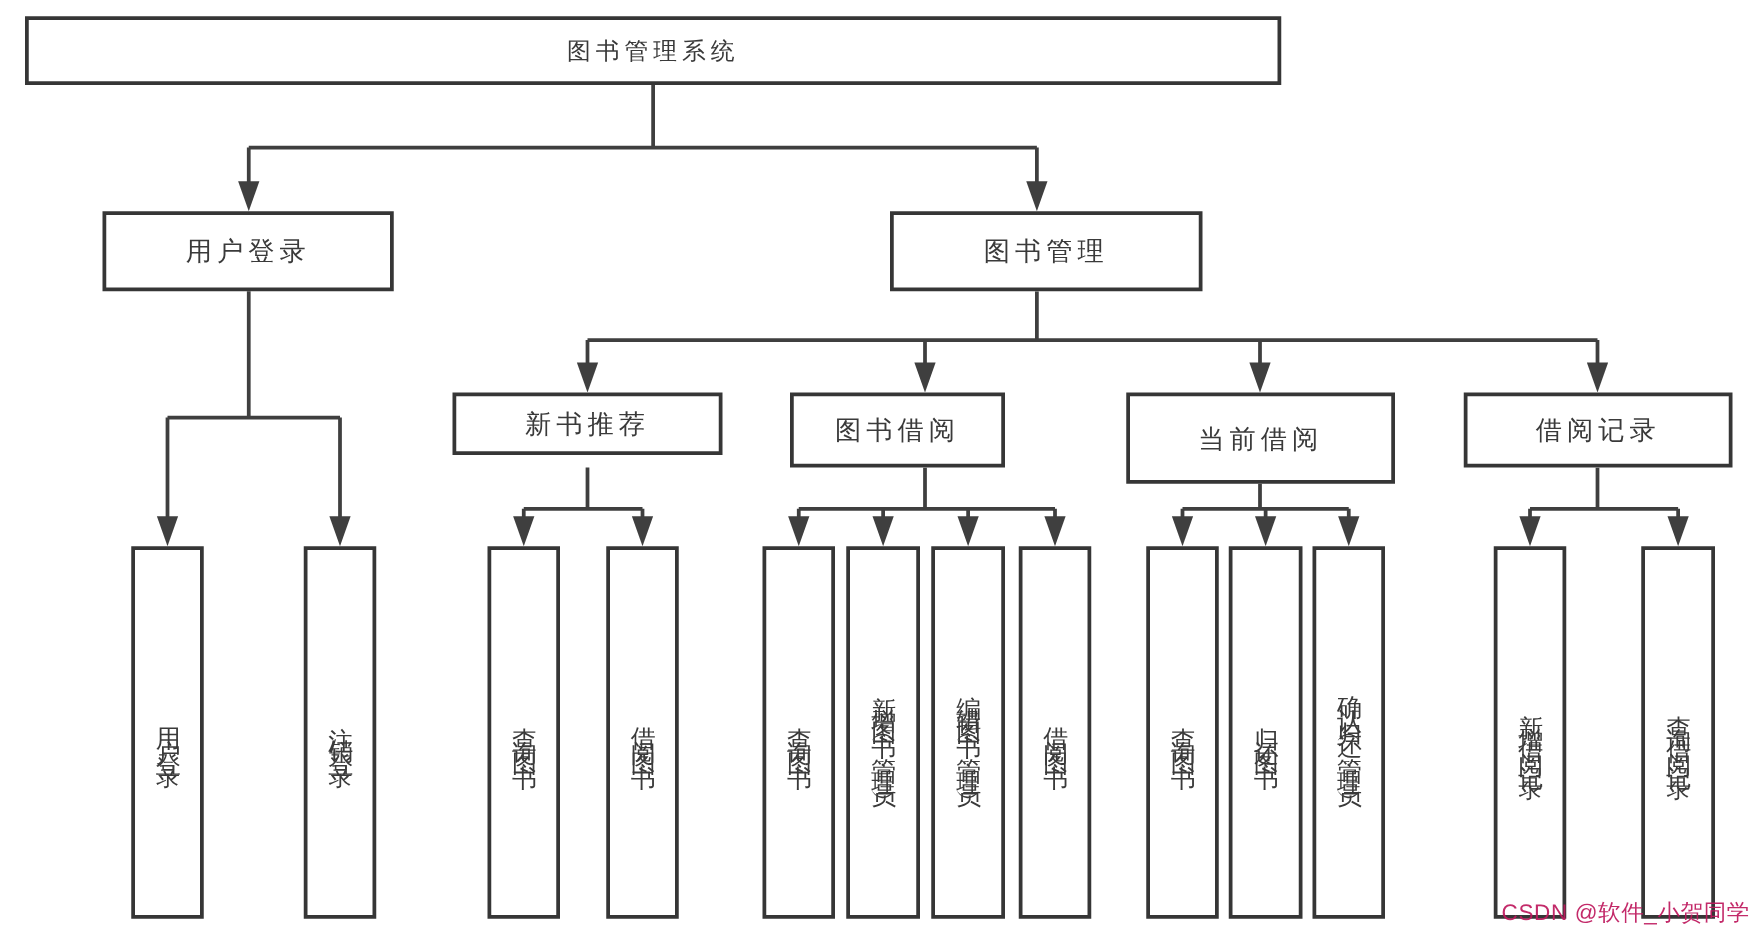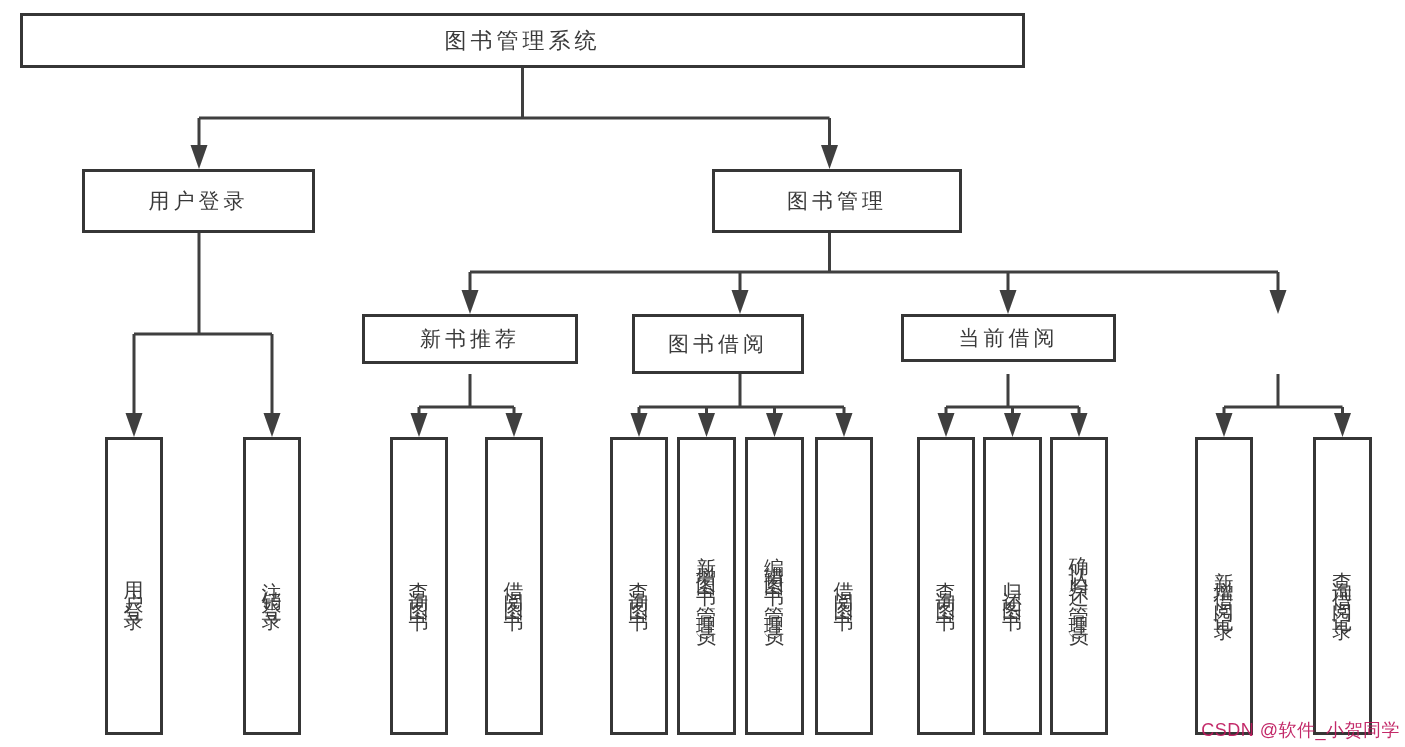--- a/index.html
+++ b/index.html
@@ -31,7 +31,7 @@
     white-space: nowrap;
     z-index: 2;
   }
-  .node.root { font-size: 22px; justify-content: center; }
+  .node.root { font-size: 19px; justify-content: center; }
   .leaf {
     position: absolute;
     box-sizing: border-box;

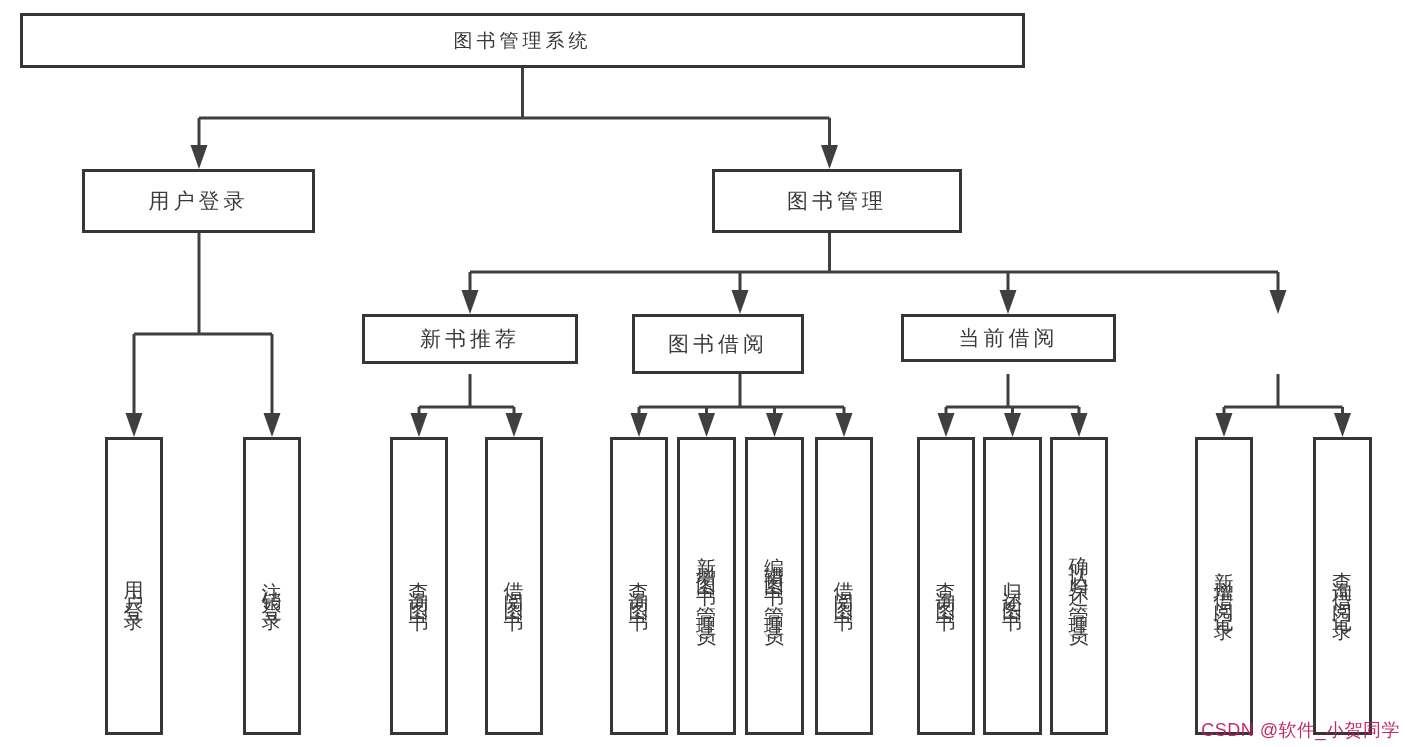--- a/index.html
+++ b/index.html
@@ -128,7 +128,7 @@
   <div class="node" style="left:632px; top:314px; width:172px; height:60px;">
     <span>图书借阅</span>
   </div>
-  <div class="node" style="left:901px; top:314px; width:215px; height:48px;text-align:right;">
+  <div class="node" style="left:901px; top:314px; width:215px; height:73px;text-align:right;">
     <span>当前借阅</span>
   </div>
 

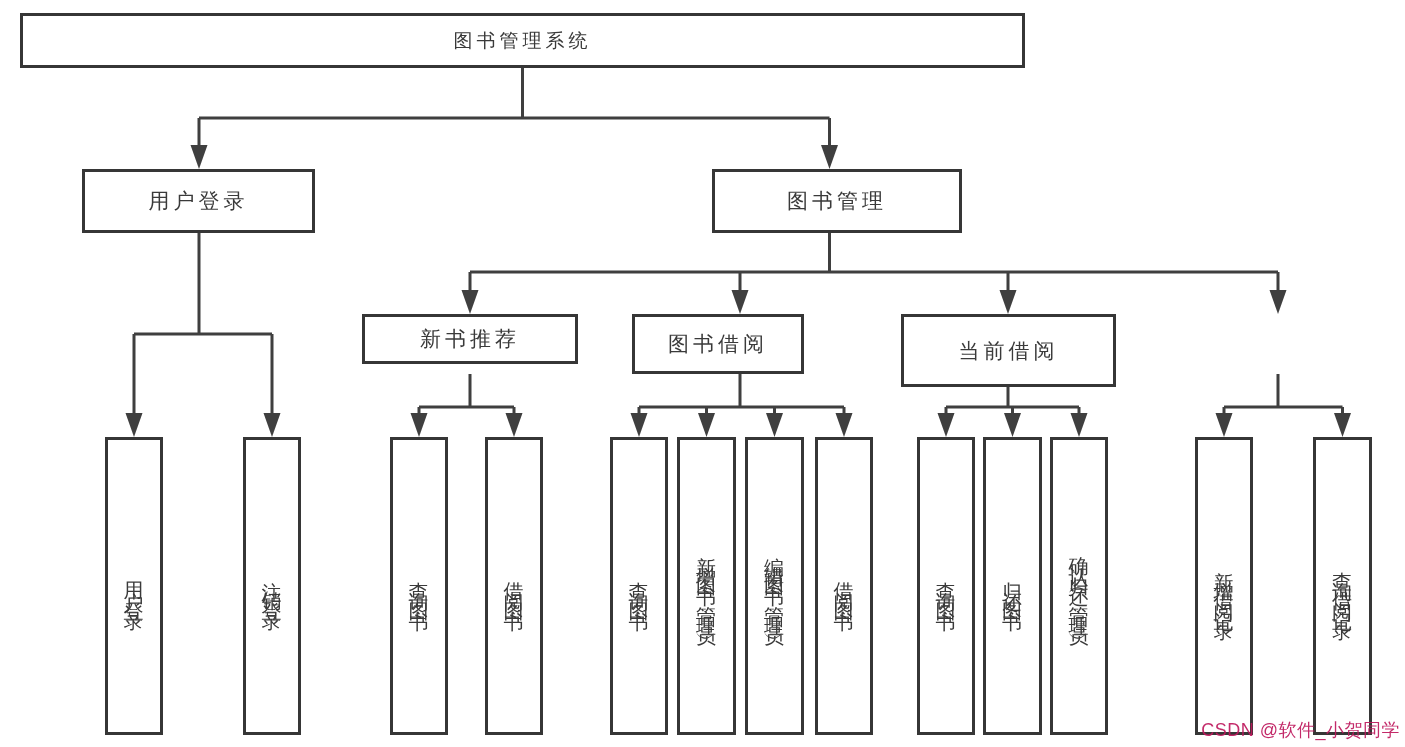--- a/index.html
+++ b/index.html
@@ -131,6 +131,9 @@
   <div class="node" style="left:901px; top:314px; width:215px; height:73px;text-align:right;">
     <span>当前借阅</span>
   </div>
+  <div class="node" style="left:1171px; top:314px; width:215px; height:60px;">
+    <span>借阅记录</span>
+  </div>
 
   <div class="leaf" style="left:105px;">
     <span>用户登录</span>

